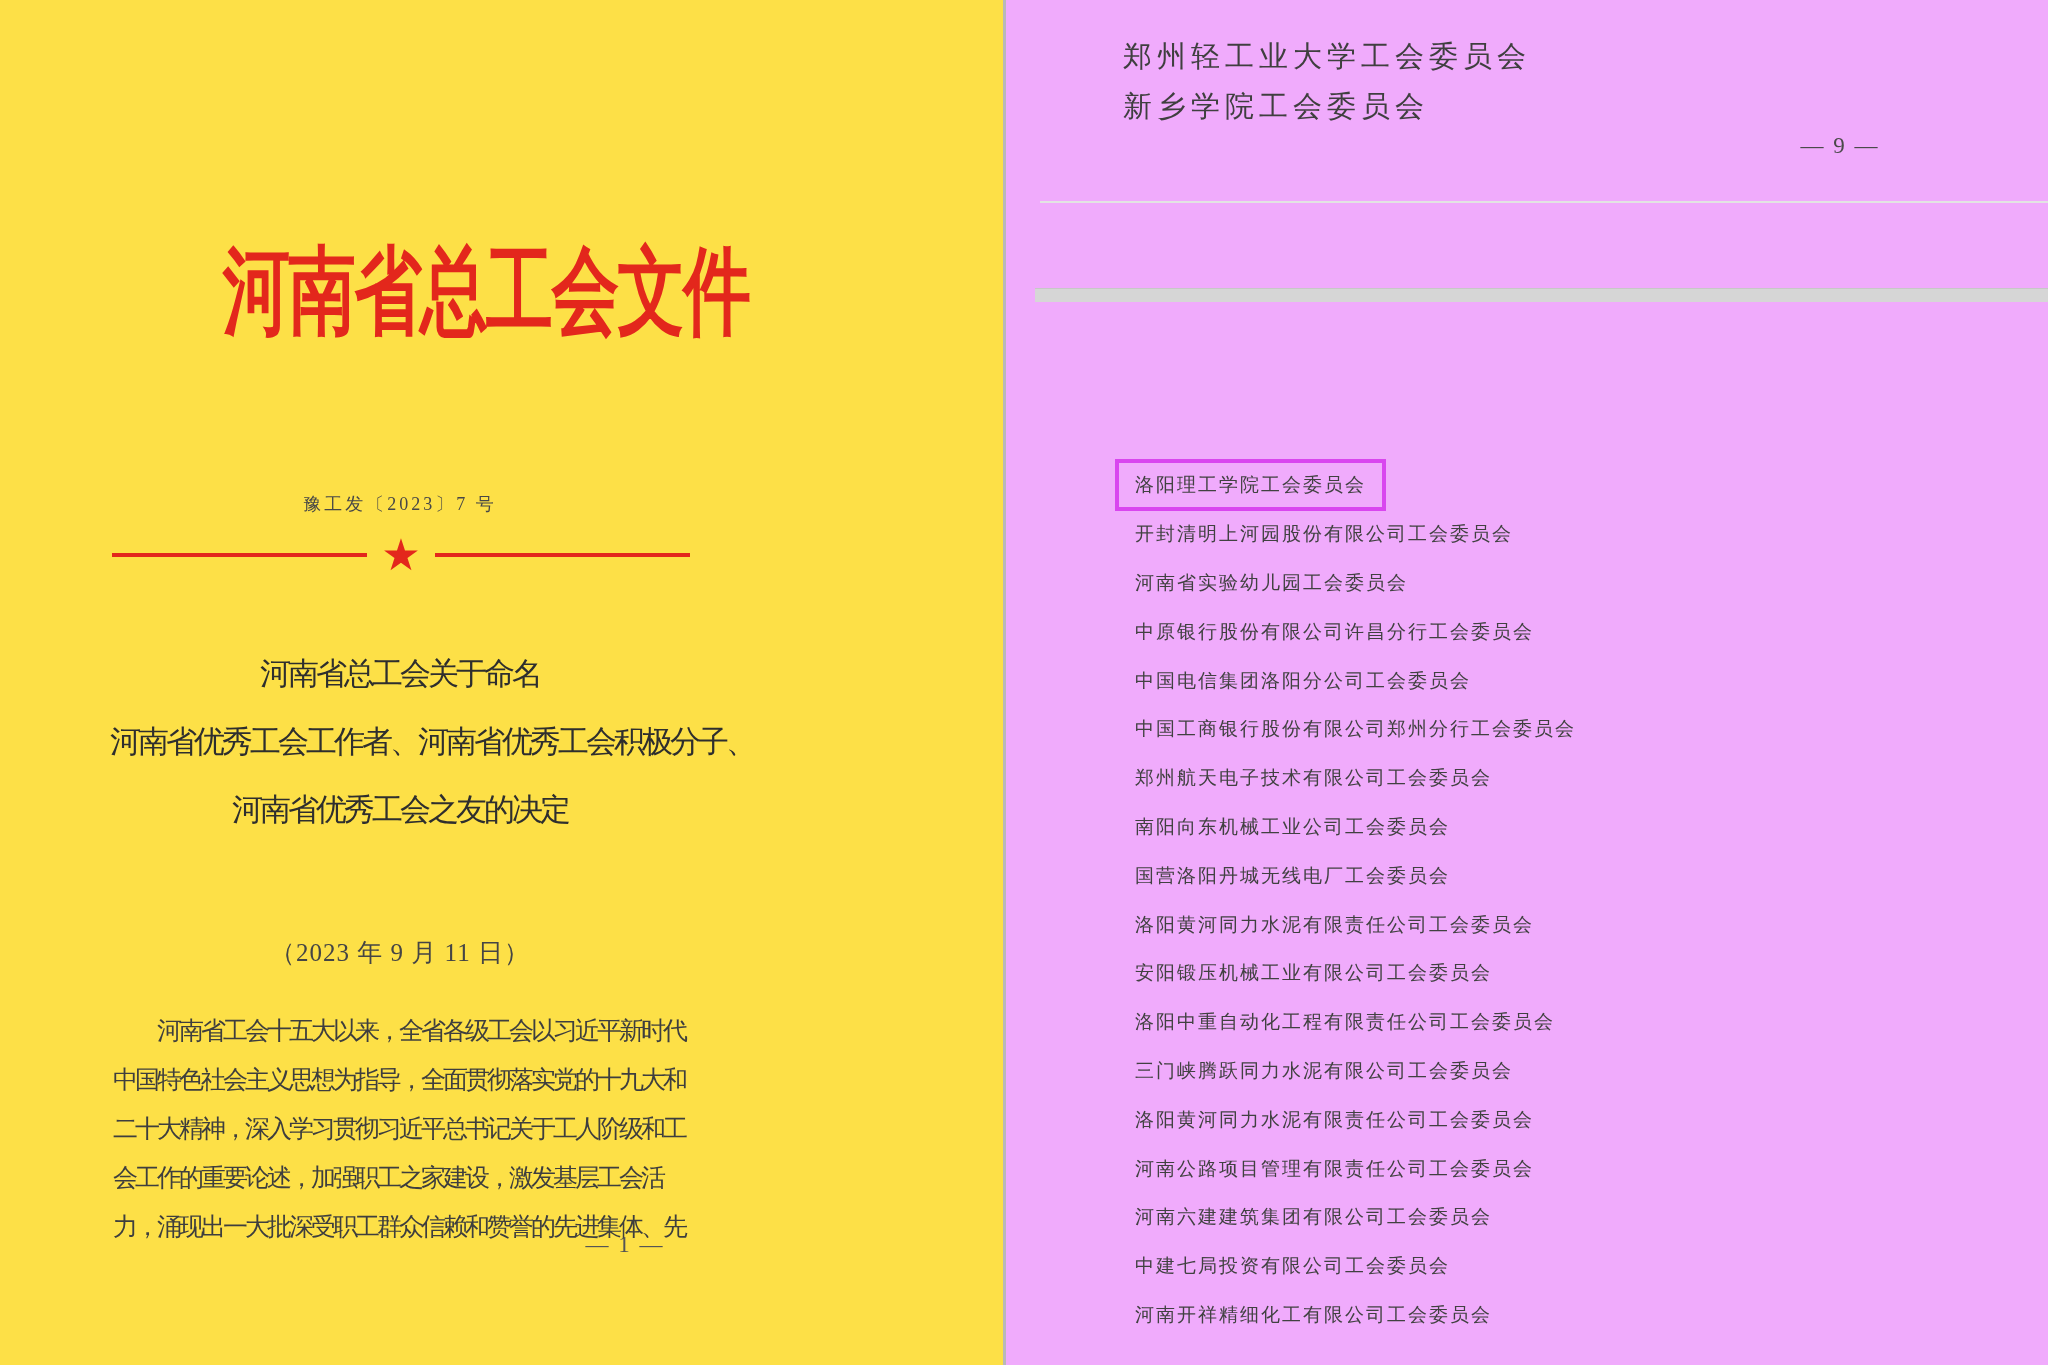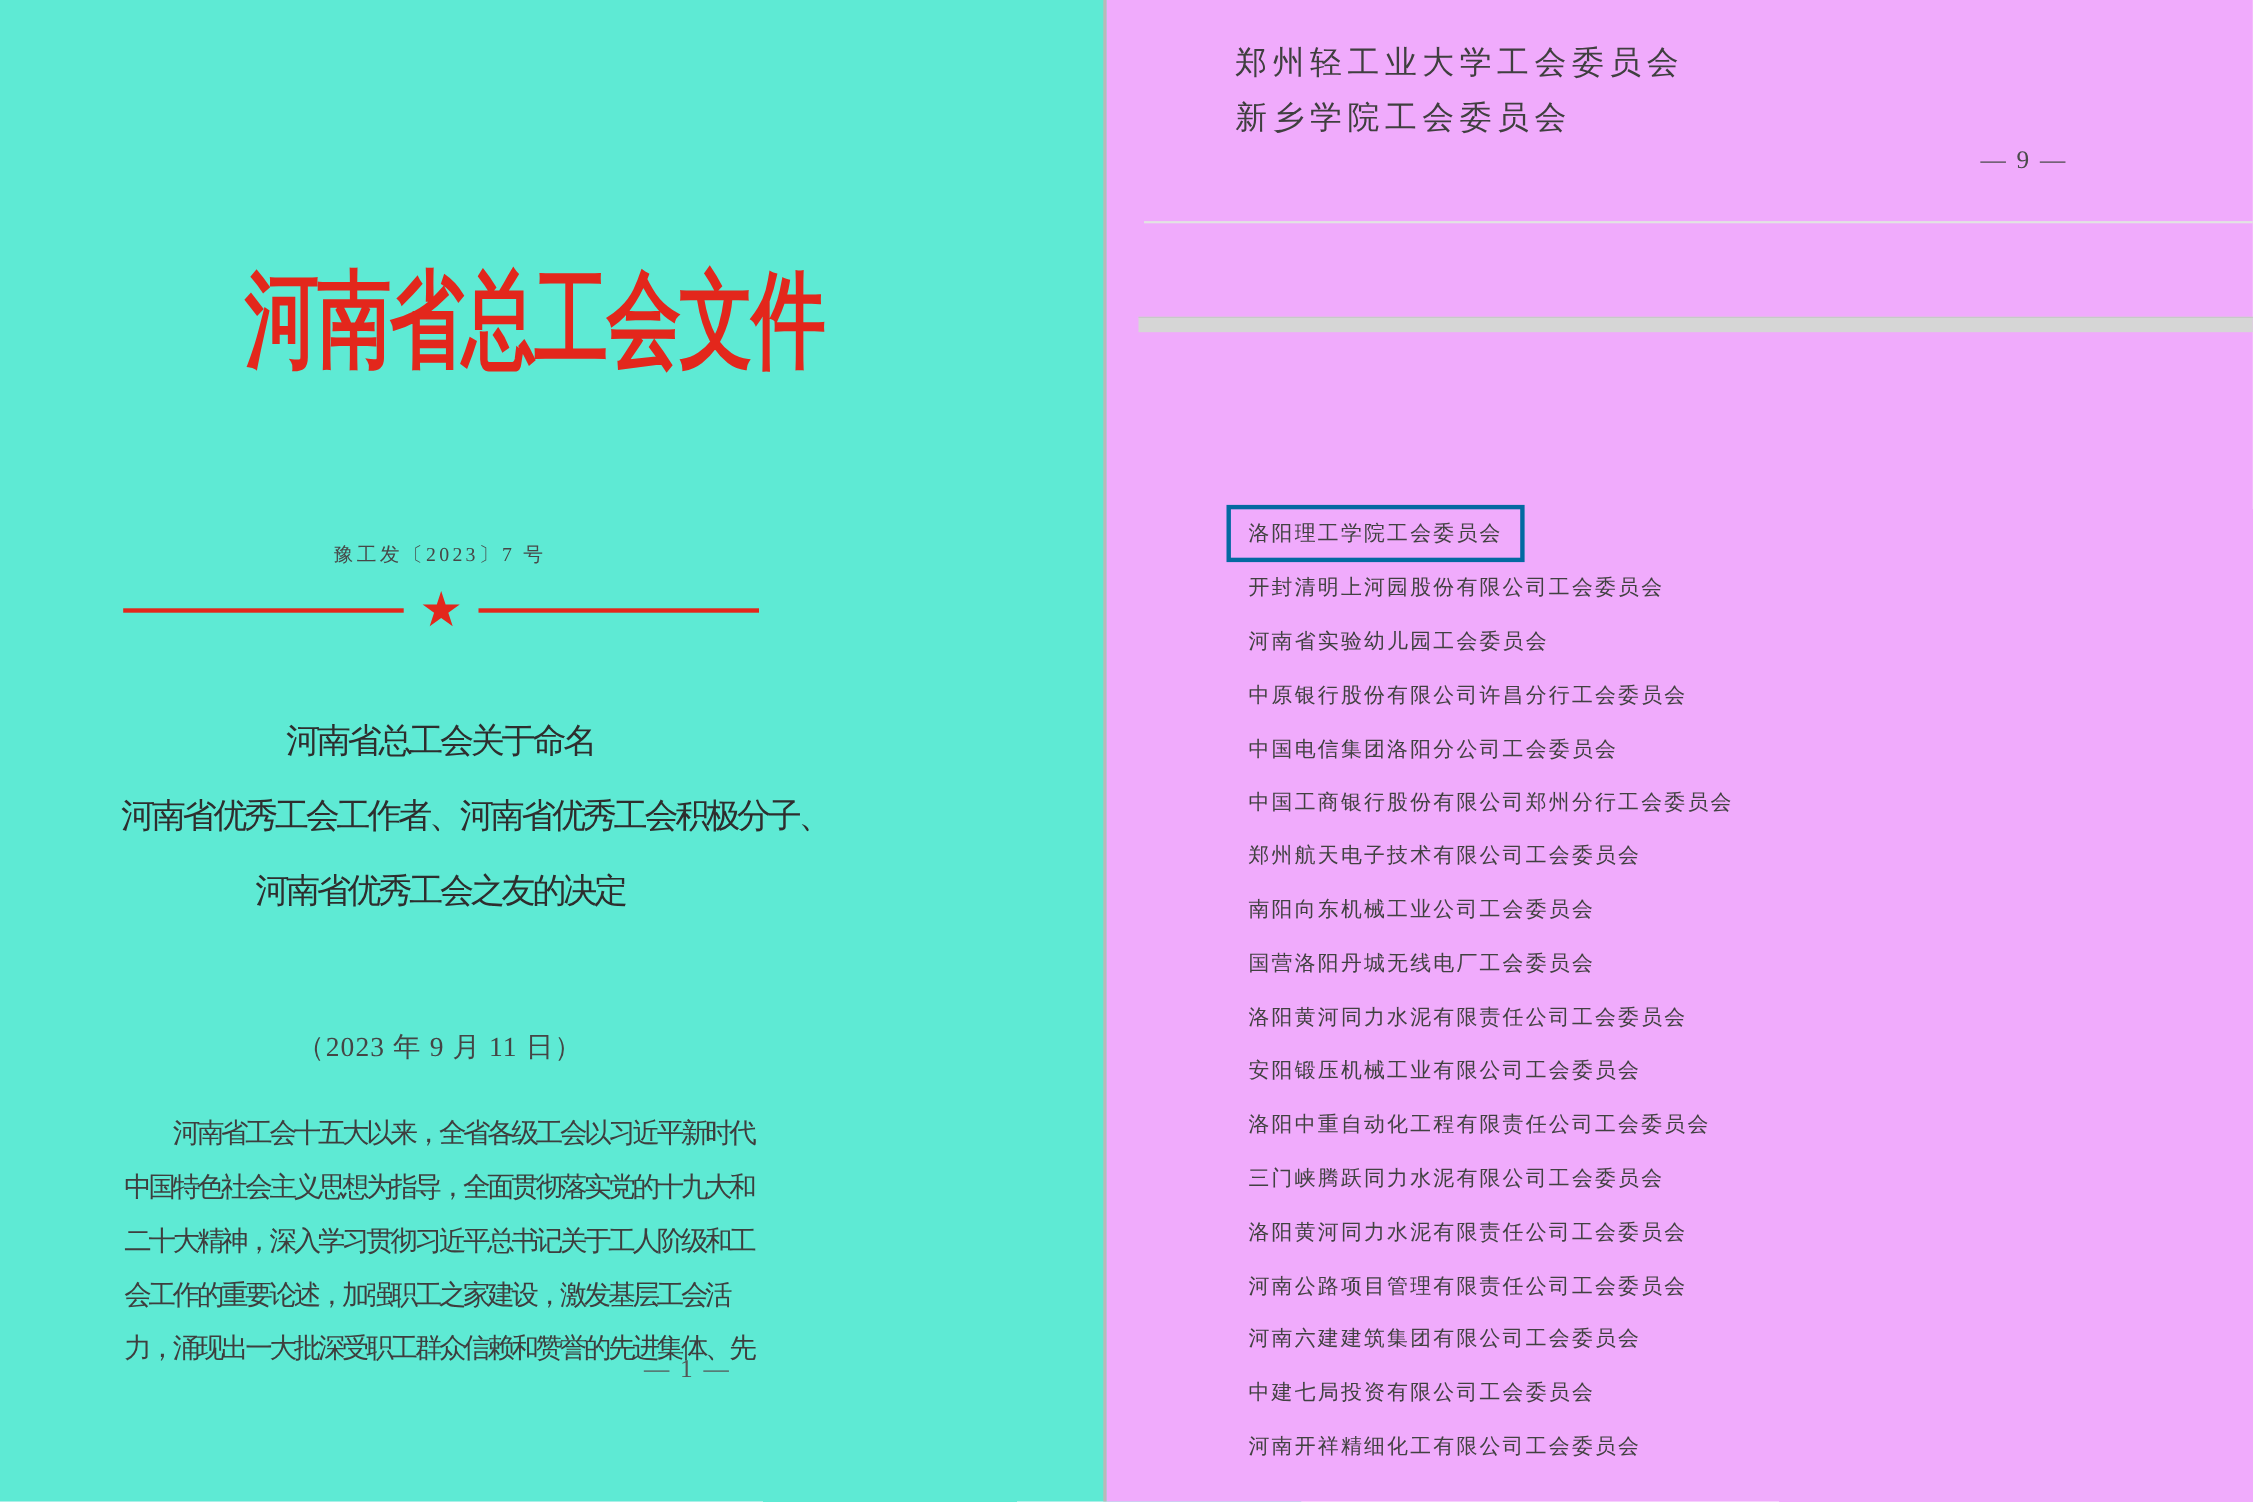--- a/index.html
+++ b/index.html
@@ -9,7 +9,7 @@
   #canvas { position: absolute; top: 0; left: 0; width: 2048px; height: 1365px; background: #fefefe; }
 
   
-  .left-page { position: absolute; left: 0; top: 0; width: 1183px; height: 1365px; background: #5eead4; padding-left: 11px; }
+  .left-page { position: absolute; left: 0; top: 0; width: 1183px; height: 1365px; background: #fde047; padding-left: 11px; }
 
   .doc-title-wrap { position: absolute; left: 110px; top: 232px; width: 580px; text-align: center; white-space: nowrap; overflow: visible; }
   .doc-title { display: inline-block; font-size: 96px; line-height: 120px; font-weight: 900; color: #e3271c; transform: scaleX(0.70); transform-origin: 50% 50%; letter-spacing: -2px; }

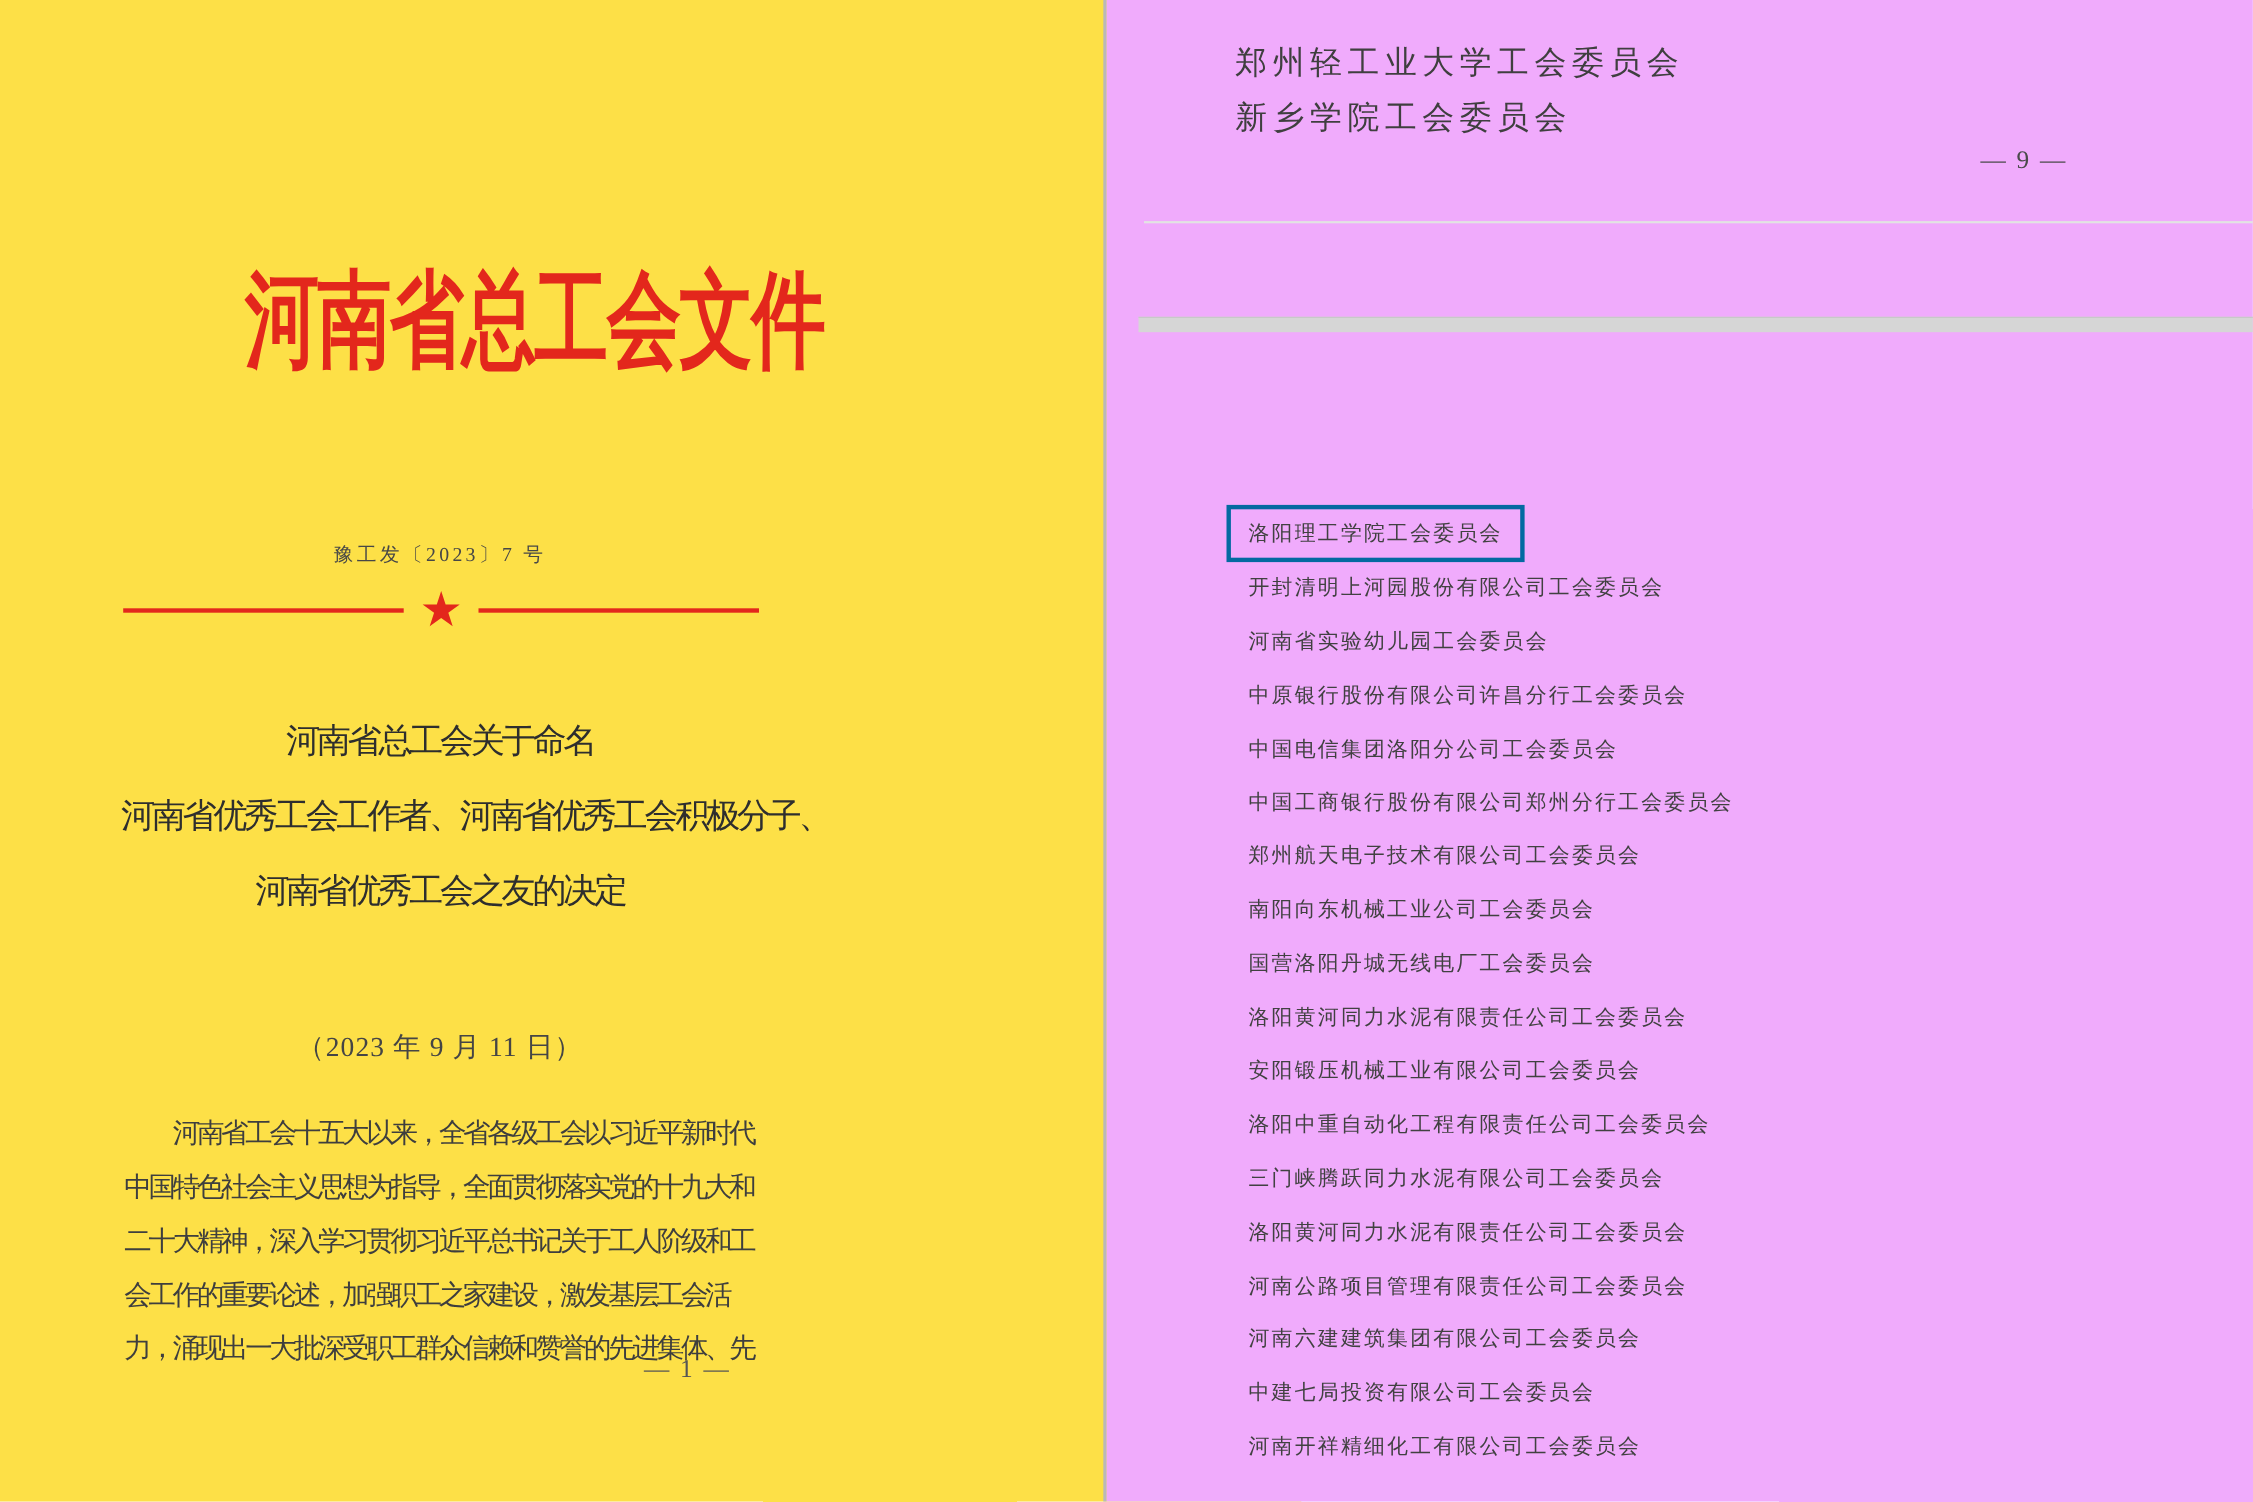--- a/index.html
+++ b/index.html
@@ -47,7 +47,7 @@
   .committee-list { position: absolute; left: 129px; top: 461px; width: 900px; }
   .list-item { height: 48.8px; display: flex; align-items: center; }
   .list-item .name { font-size: 19px; letter-spacing: 2px; color: #414141; white-space: nowrap; }
-  .list-item.highlighted .name { border: 4px solid #0369a1; padding: 9px 16px; margin-left: -20px; }
+  .list-item.highlighted .name { border: 4px solid #d946ef; padding: 9px 16px; margin-left: -20px; }
 
 </style>
 </head>

